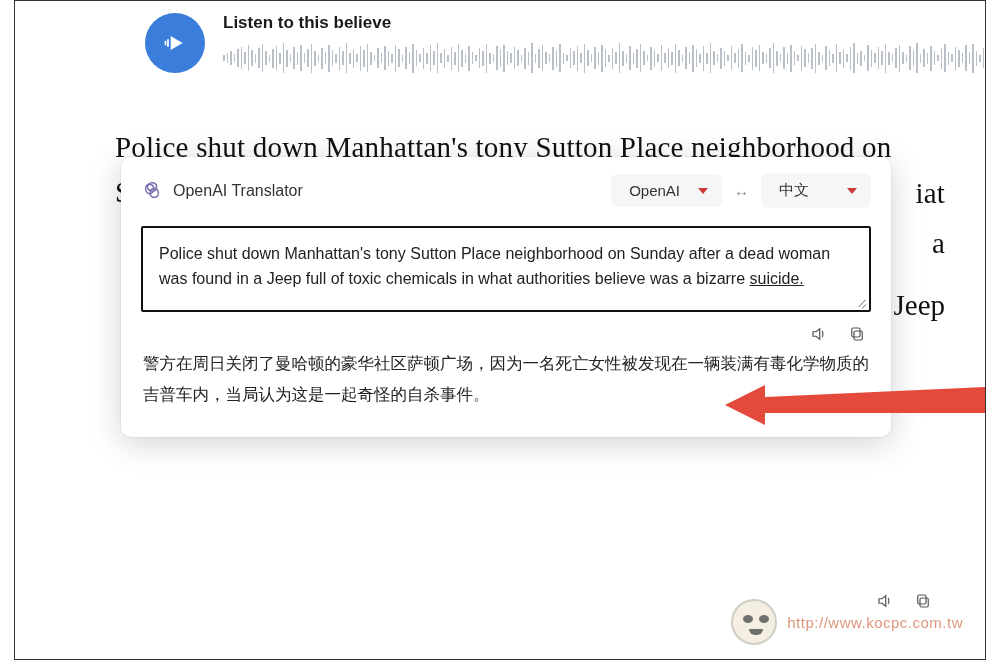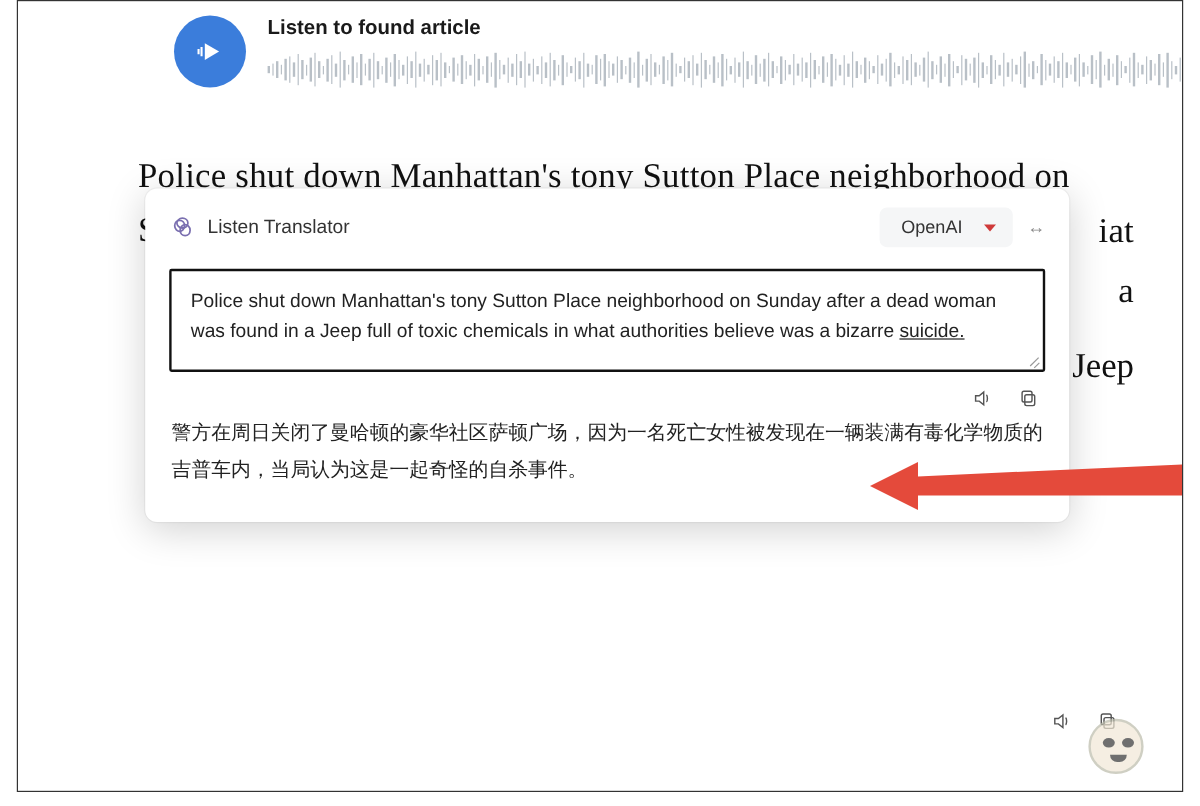--- a/index.html
+++ b/index.html
@@ -251,7 +251,7 @@
       </svg>
     </div>
     <div class="audio-meta">
-      <div class="audio-title">Listen to found article</div>
+      <div class="audio-title">Listen to this believe</div>
       <div class="waveform" id="wave">
           <span style="height: 6px;"></span>
           <span style="height: 10px;"></span>

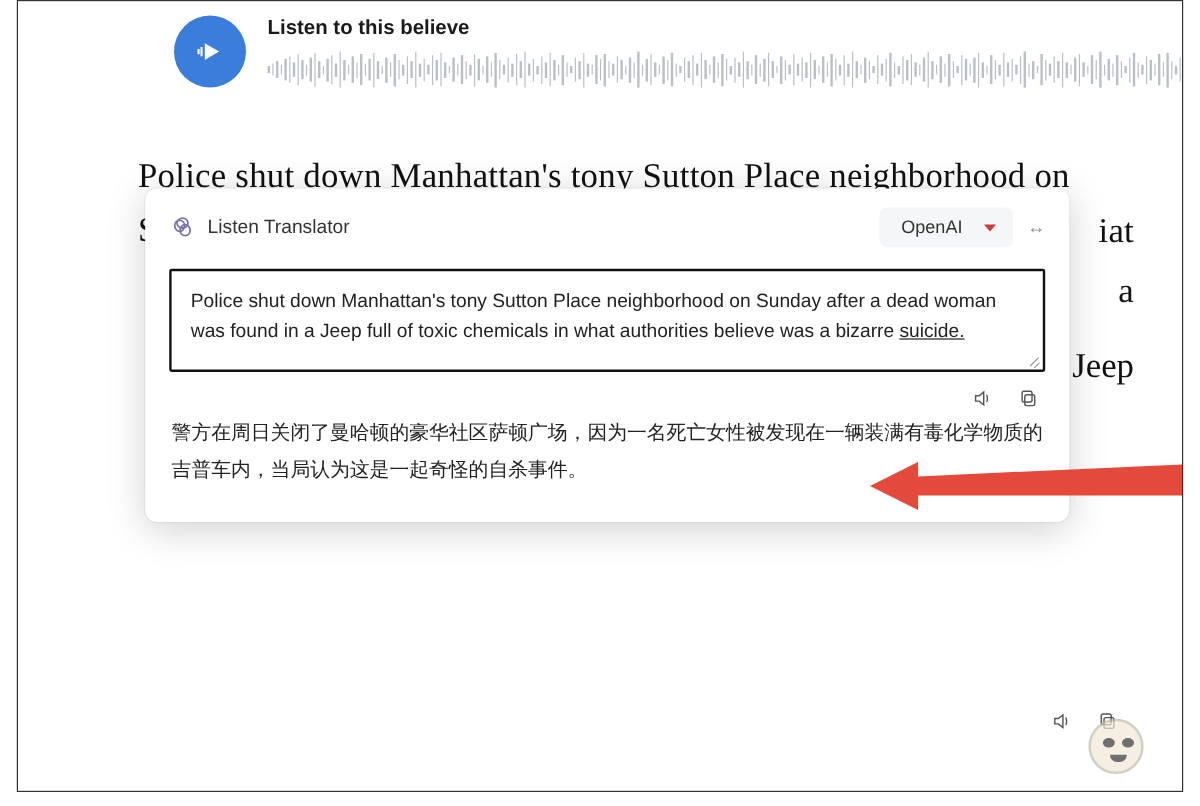--- a/index.html
+++ b/index.html
@@ -498,7 +498,7 @@
           </g>
             </svg>
         </span>
-        <span class="brand-name">Listen Translator</span>
+        <span class="brand-name">OpenAI Translator</span>
       </div>
       <div class="lang-group">
         <div class="lang-sel">

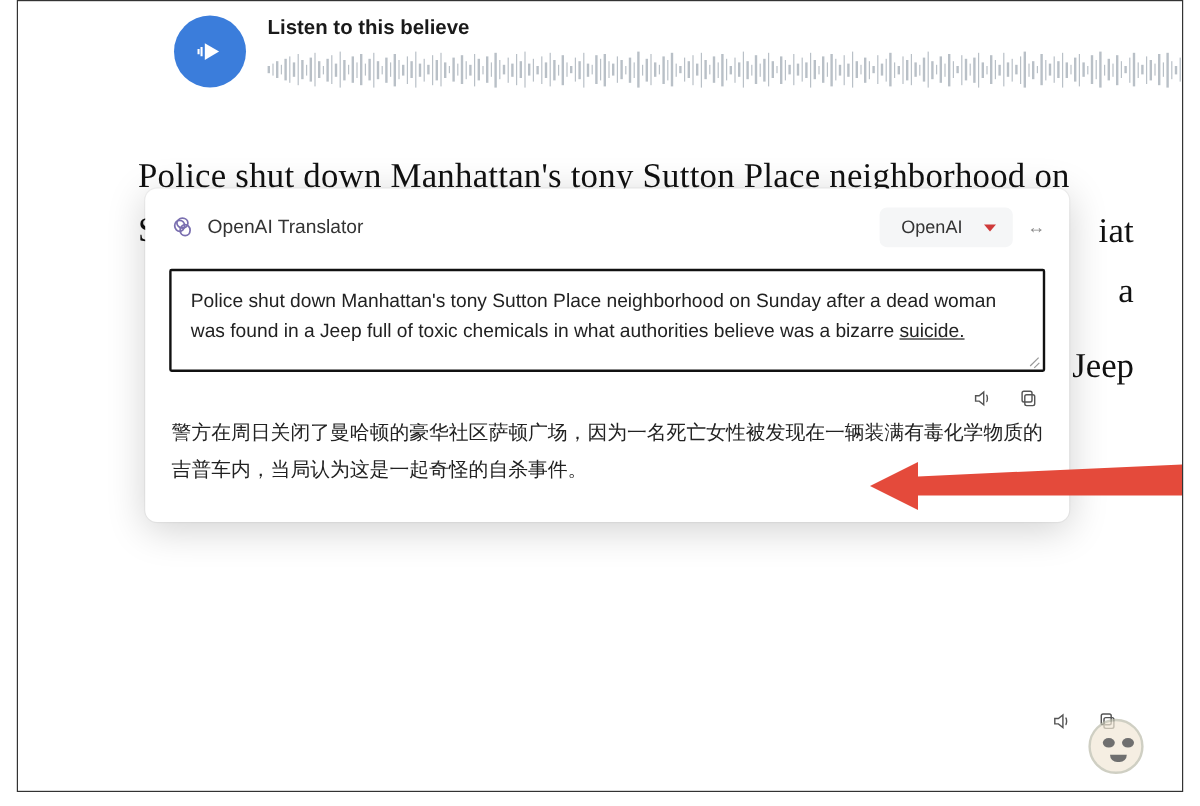--- a/index.html
+++ b/index.html
@@ -506,6 +506,10 @@
           <span class="caret"></span>
         </div>
         <span class="swap">↔</span>
+        <div class="lang-sel">
+          <span>中文</span>
+          <span class="caret"></span>
+        </div>
       </div>
     </div>
 

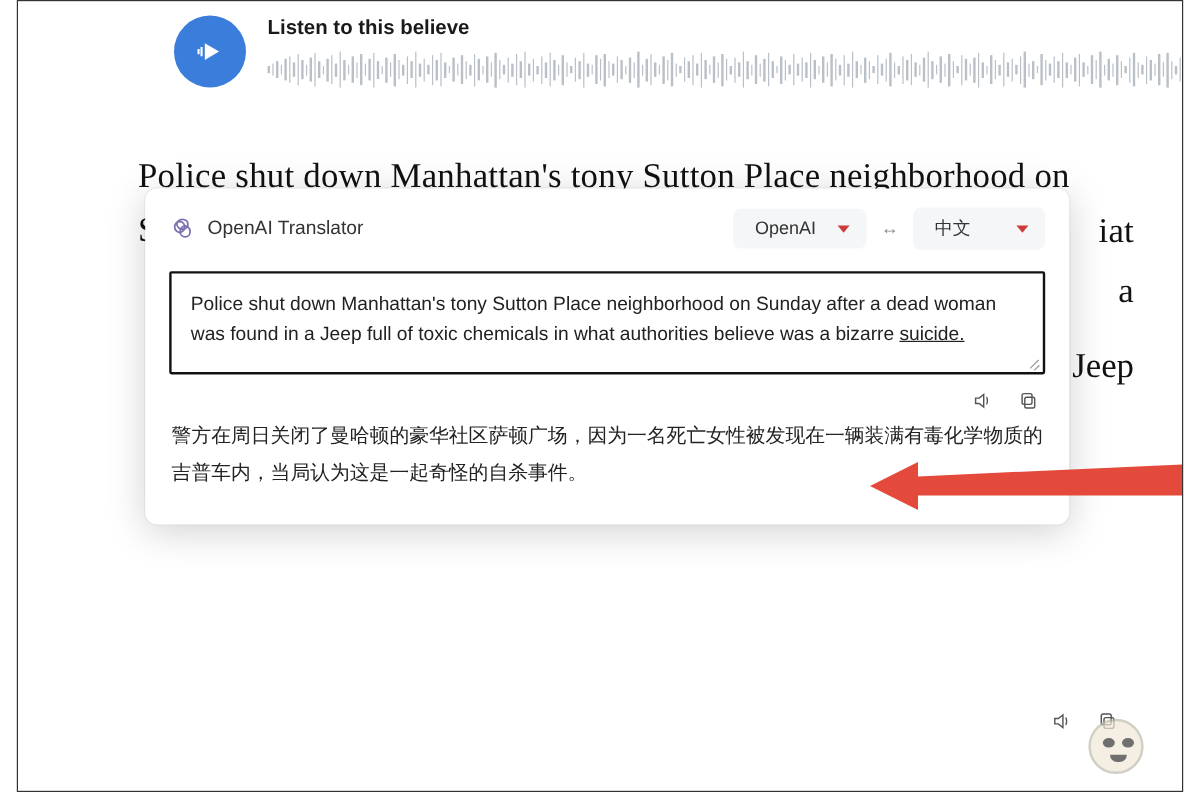--- a/index.html
+++ b/index.html
@@ -563,6 +563,7 @@
   <div class="watermark">
     <div class="wm-face"></div>
     <div class="wm-txt">
+      <span class="wm-url">http://www.kocpc.com.tw</span>
     </div>
   </div>
 

